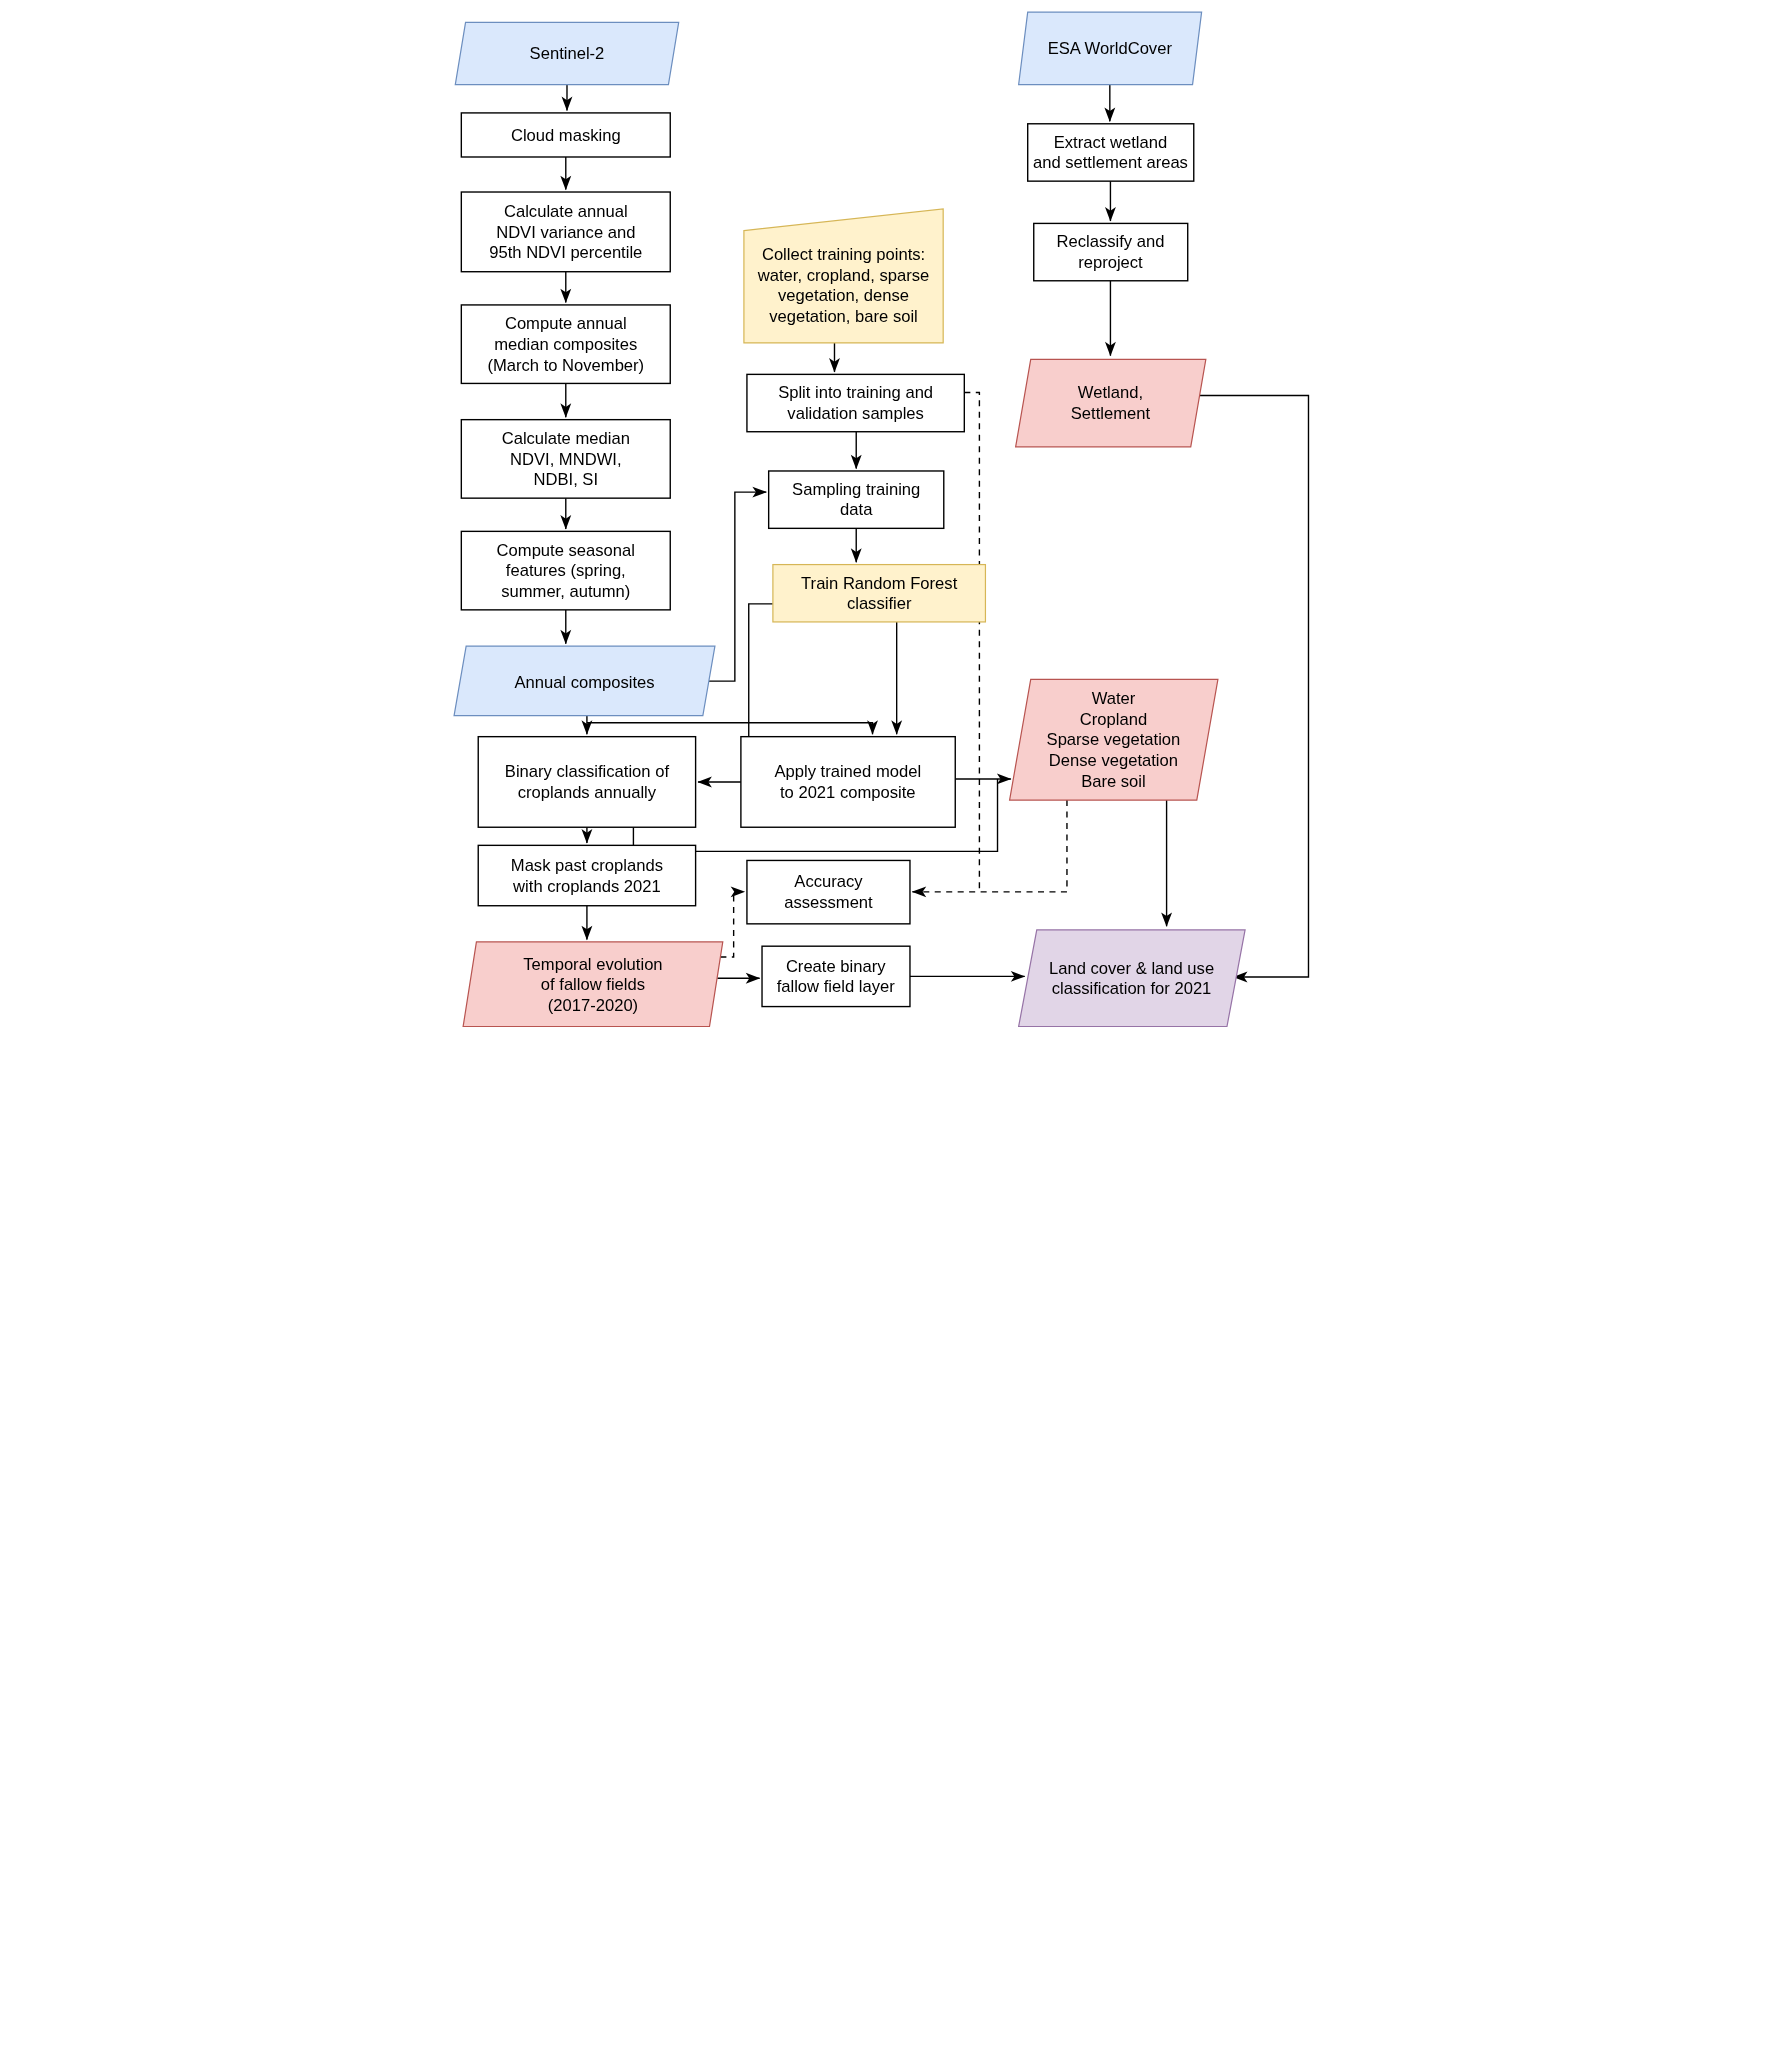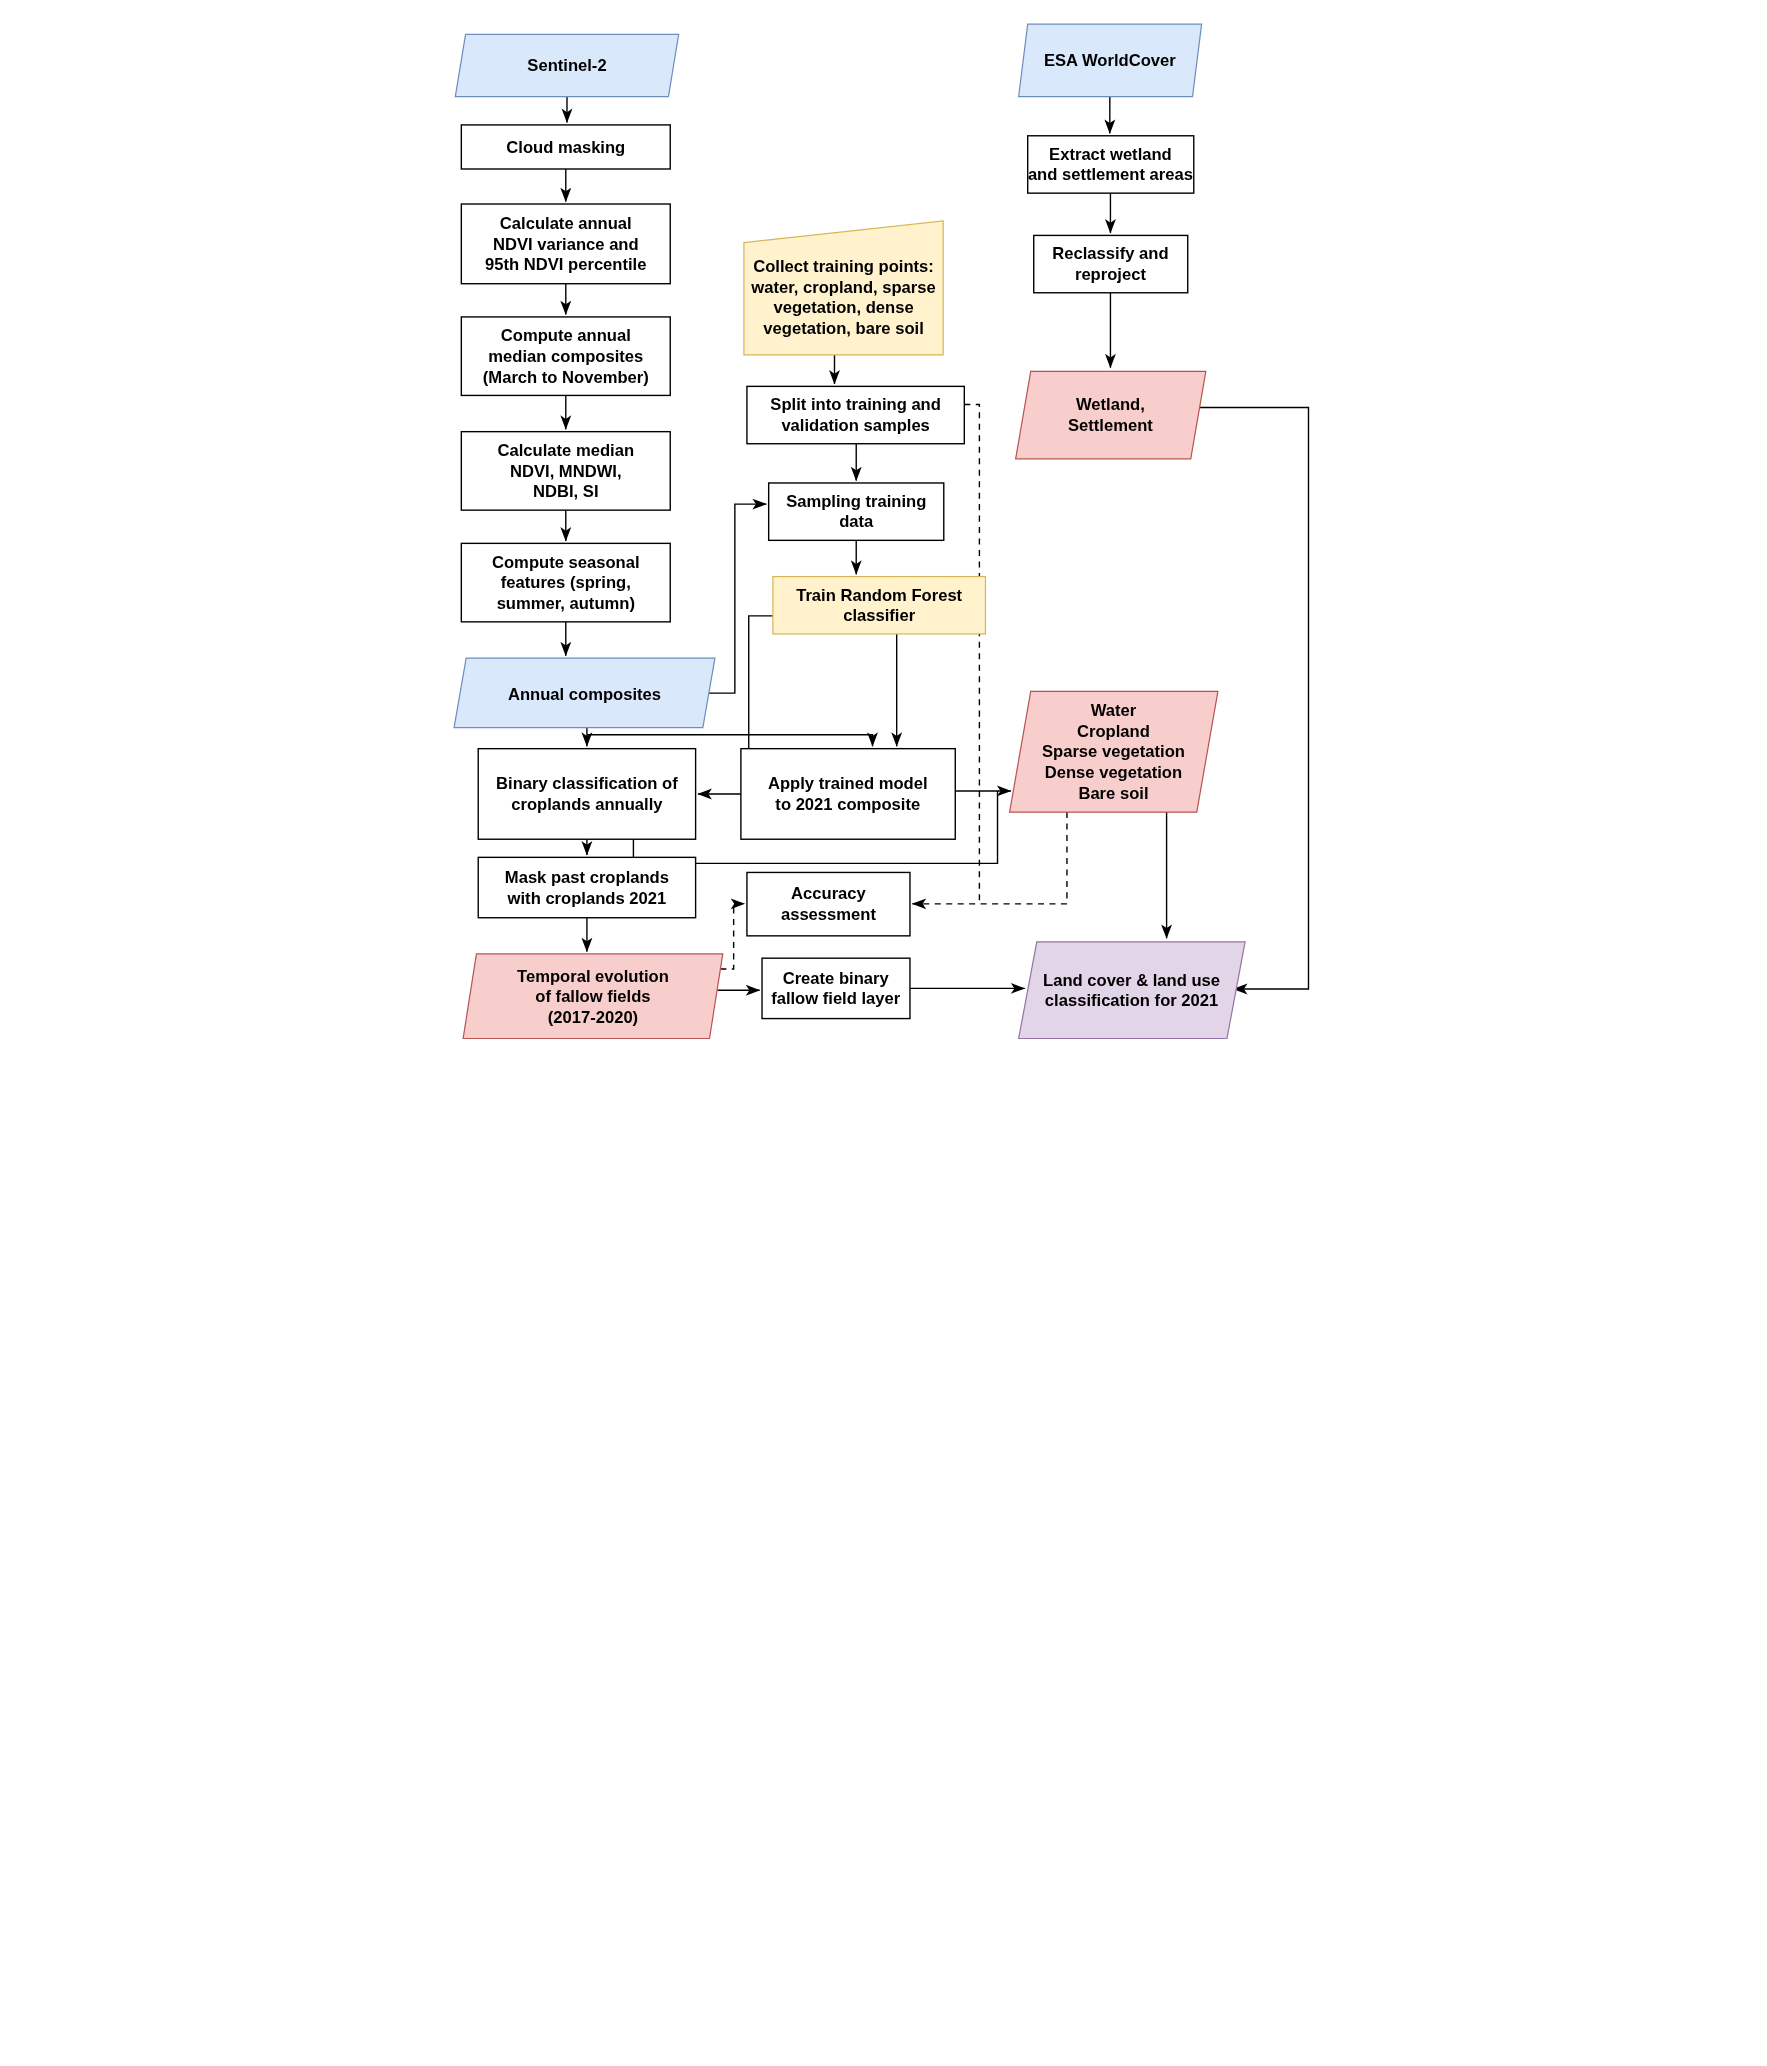--- a/index.html
+++ b/index.html
@@ -3,7 +3,7 @@
 <meta charset="utf-8">
 <style>
   html,body{margin:0;padding:0;background:#ffffff;}
-  .stage{width:100%;max-width:884px;margin:12px auto;font-weight:bold;}
+  .stage{width:100%;max-width:884px;margin:0 auto;}
   svg{display:block;width:100%;height:auto;}
   text{font-family:"Liberation Sans","DejaVu Sans",sans-serif;fill:#000000;}
 </style>

